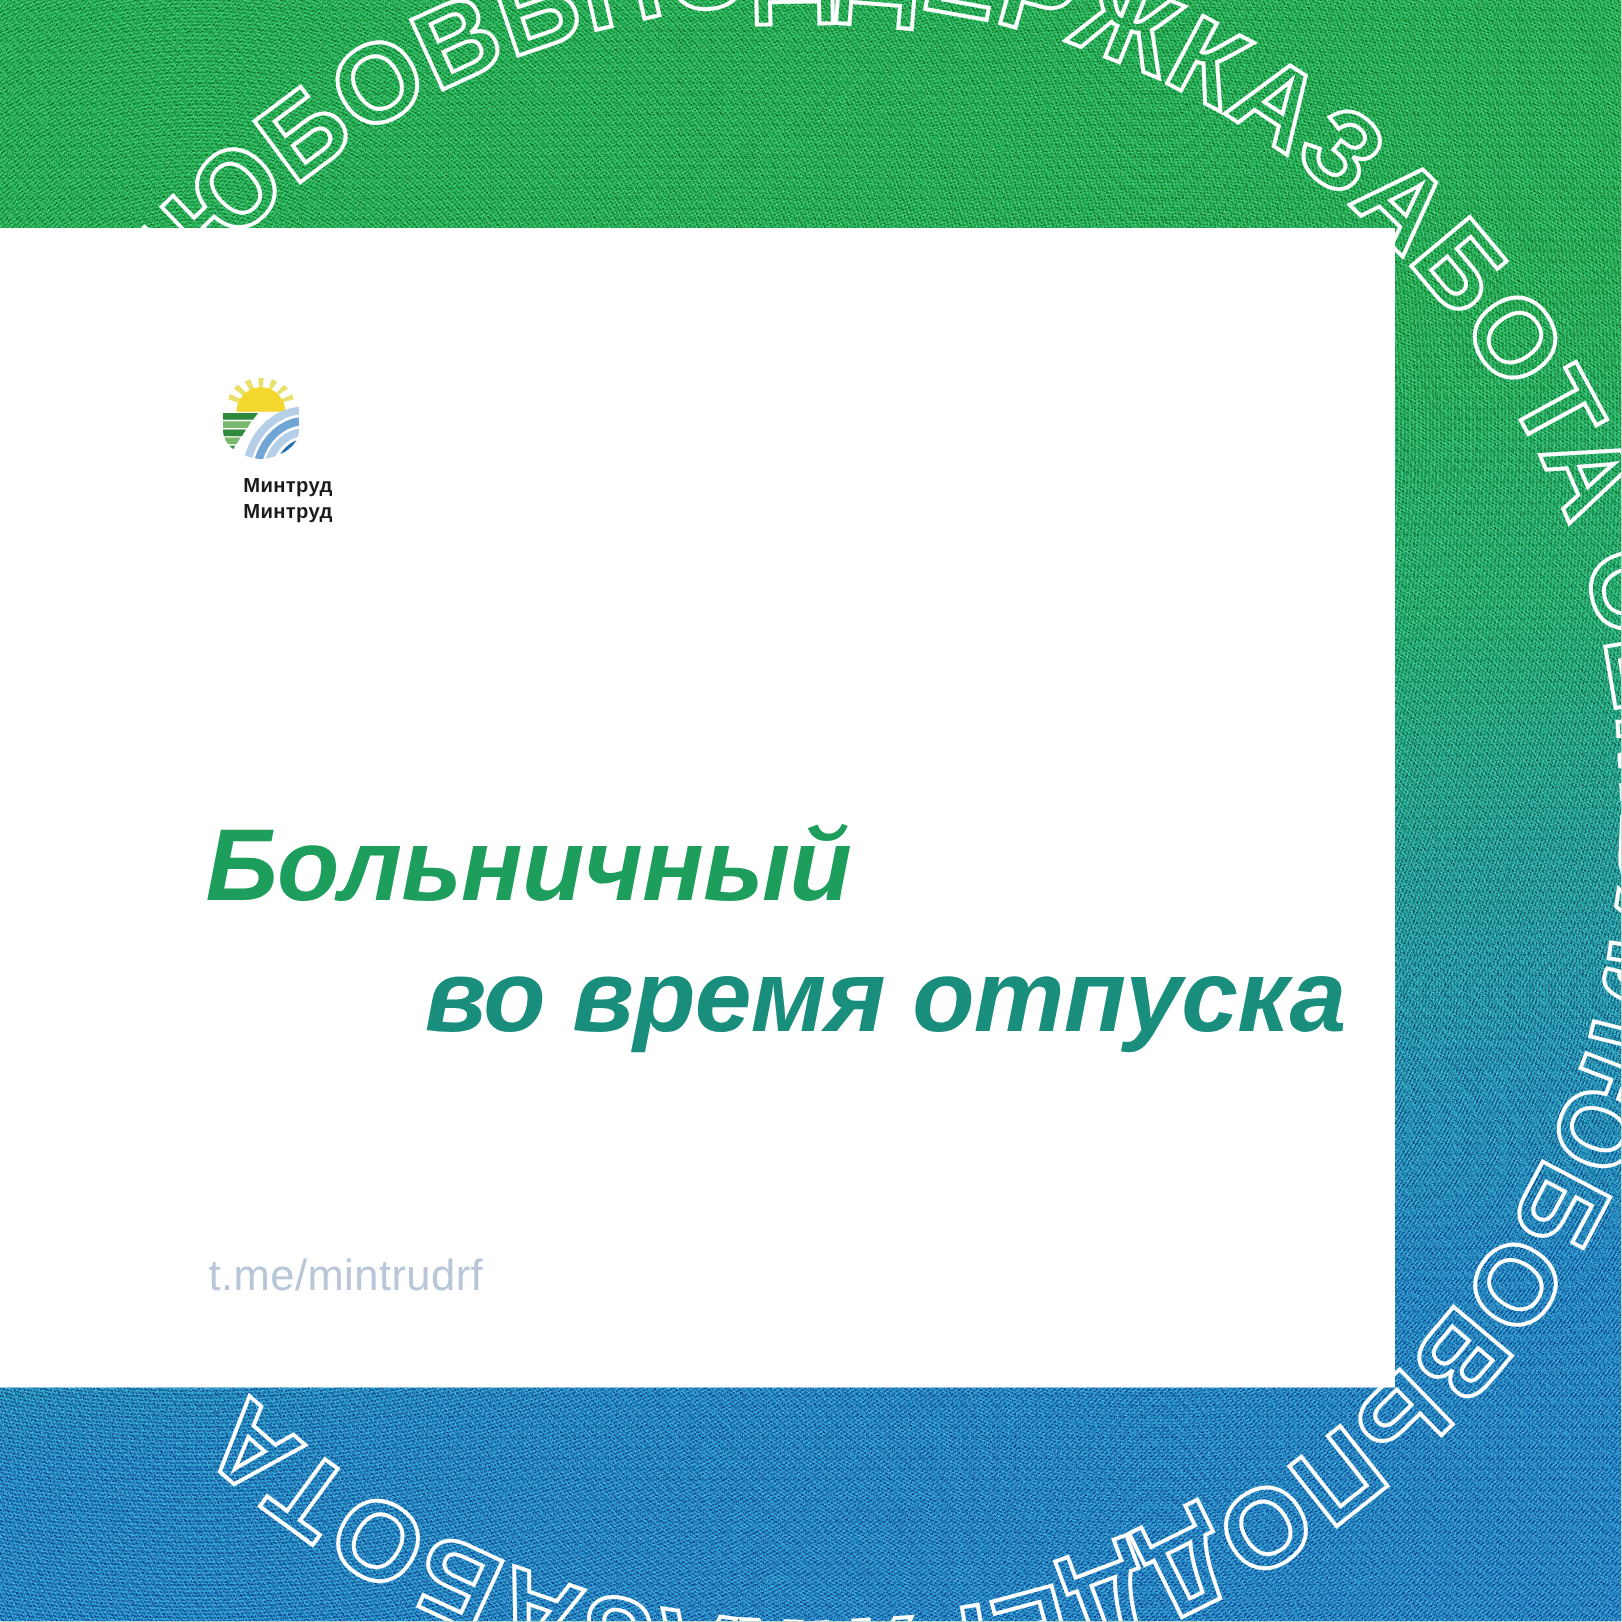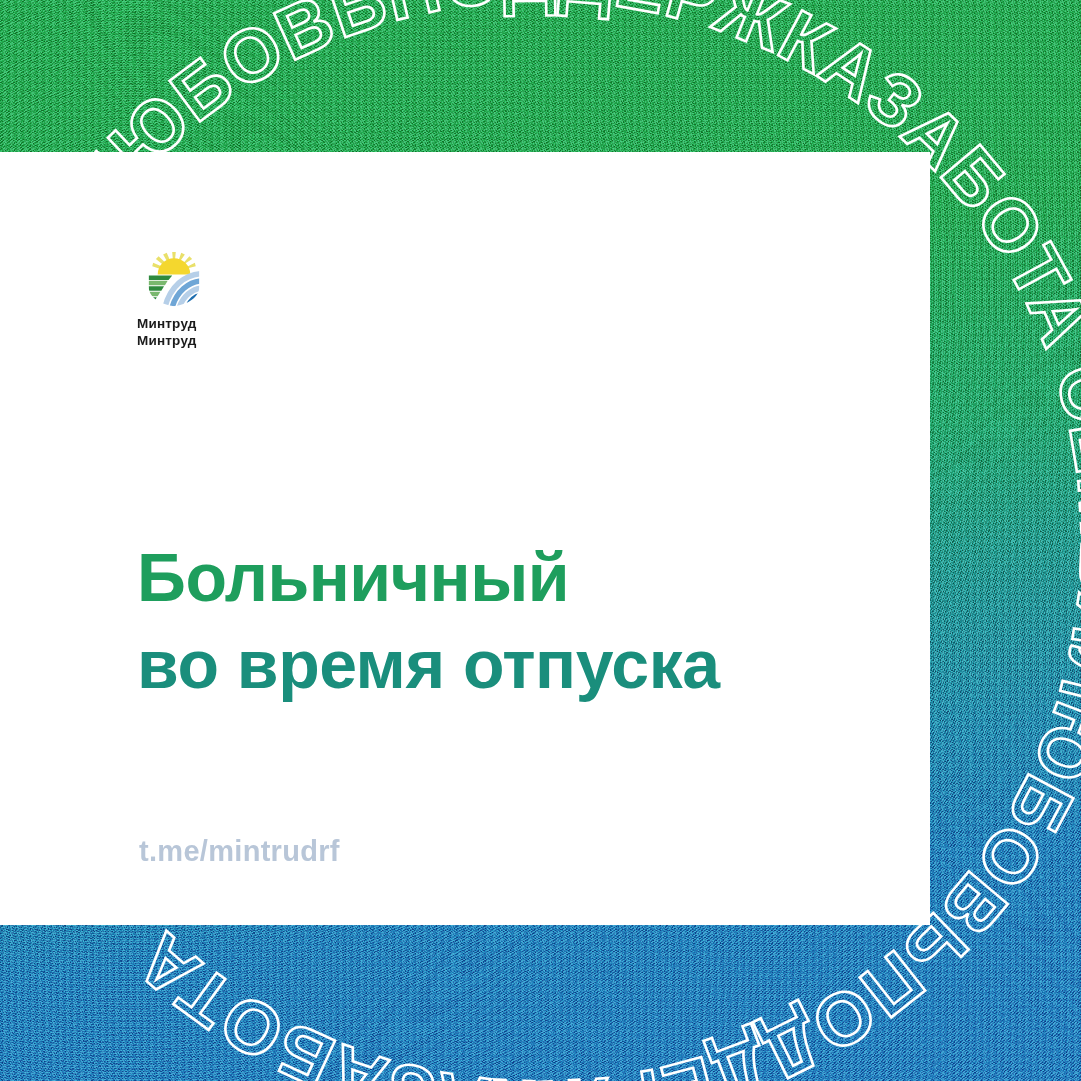--- a/index.html
+++ b/index.html
@@ -102,7 +102,7 @@
   .logo-caption {
     margin-top: 8px;
     width: 110px;
-    text-align: left;
+    text-align: center;
     font-size: 13.5px;
     line-height: 1.25;
     font-weight: 700;

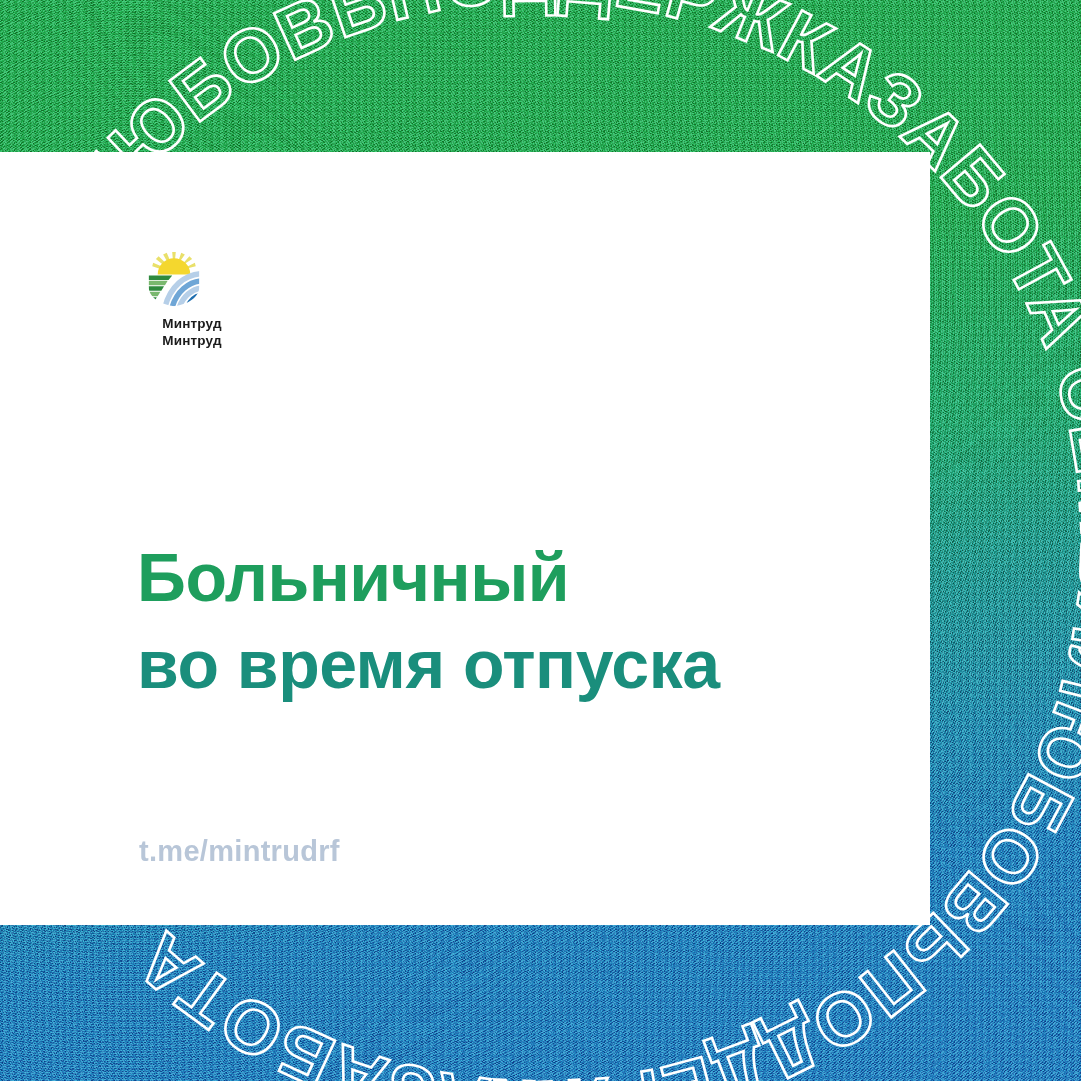--- a/index.html
+++ b/index.html
@@ -121,6 +121,7 @@
     font-size: 68px;
     line-height: 1.28;
     letter-spacing: -0.5px;
+    font-style: italic;
   }
   .headline .l1 { display: block; color: #1e9e5d; }
   .headline .l2 { display: block; color: #1a8e7c; }

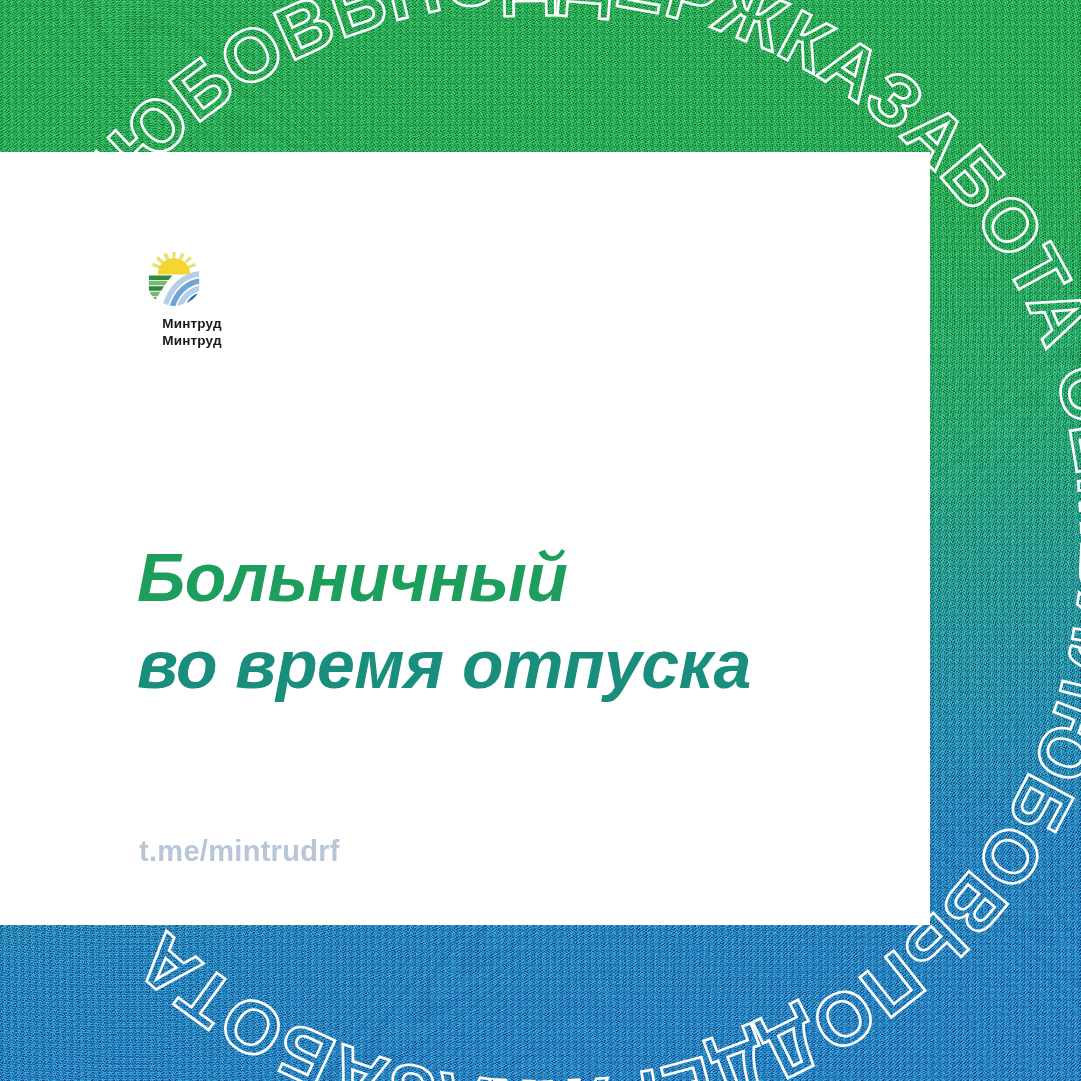--- a/index.html
+++ b/index.html
@@ -124,7 +124,7 @@
     font-style: italic;
   }
   .headline .l1 { display: block; color: #1e9e5d; }
-  .headline .l2 { display: block; color: #1a8e7c; }
+  .headline .l2 { display: block; color: #1a8e7c; text-align: right; }
 
   
   .url {

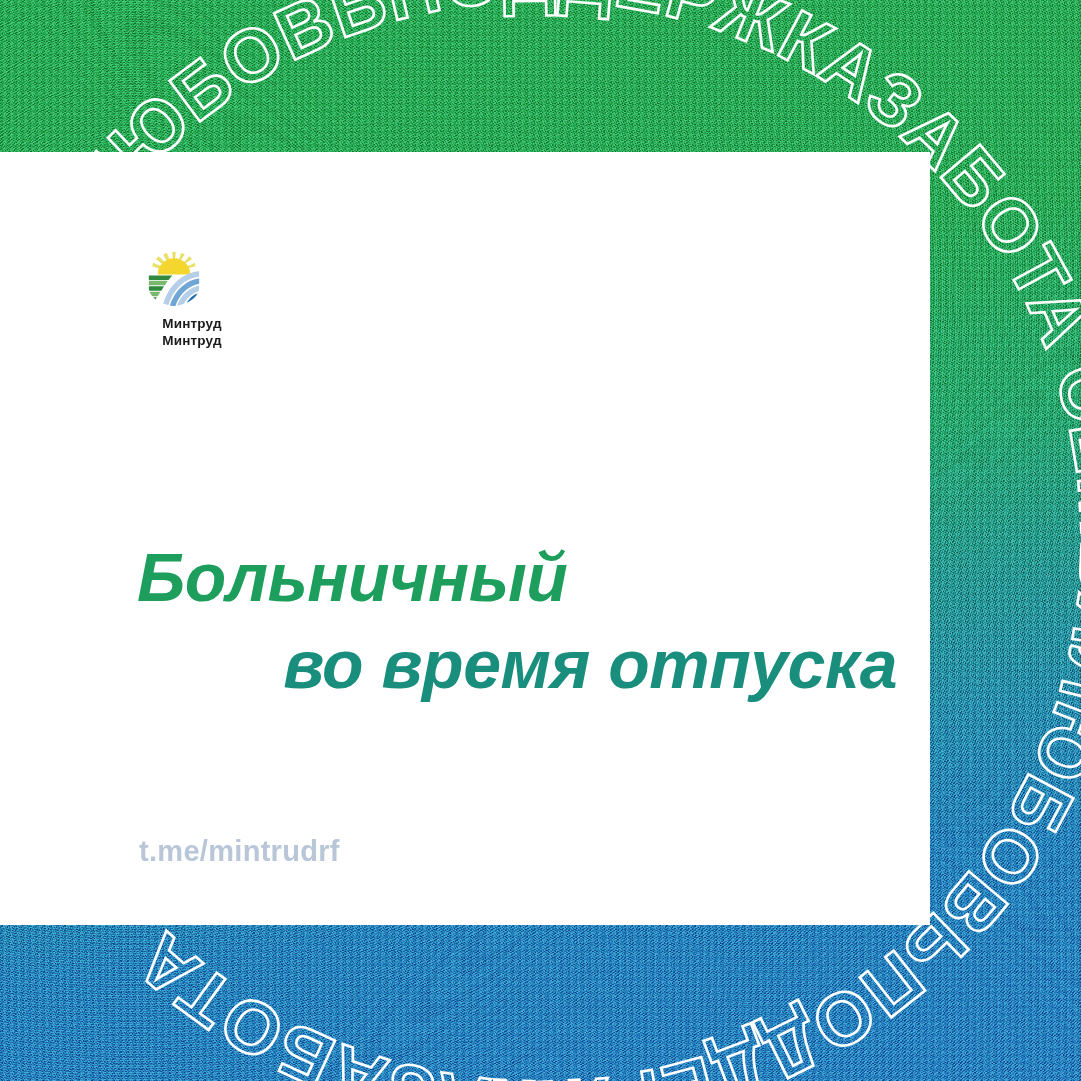--- a/index.html
+++ b/index.html
@@ -132,7 +132,7 @@
     left: 139px;
     top: 835px;
     font-size: 29px;
-    font-weight: 700;
+    font-weight: 400;
     color: #b8c6d8;
     letter-spacing: .3px;
   }

